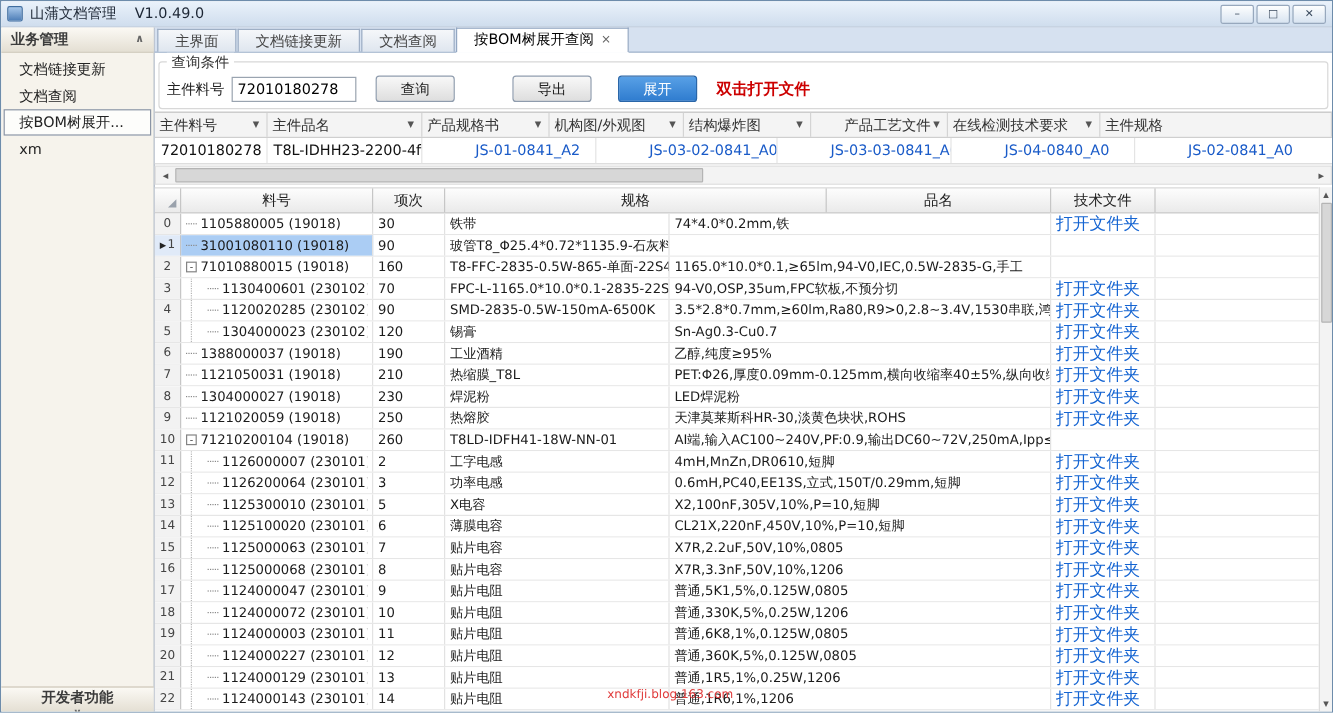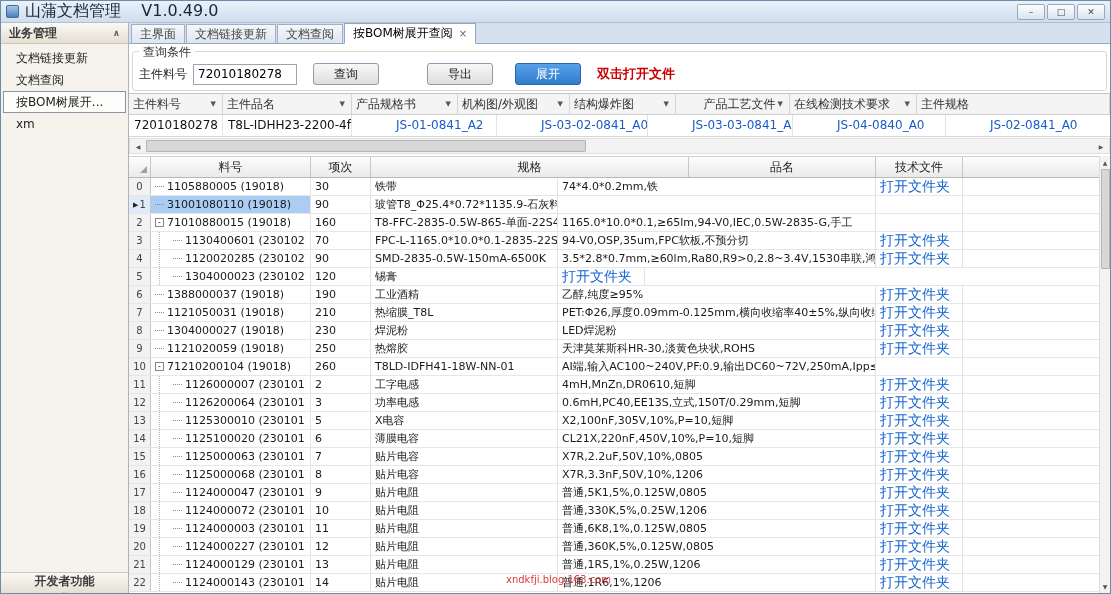--- a/index.html
+++ b/index.html
@@ -12,7 +12,7 @@
     display:flex; align-items:center; padding:0 5px; }
   .title-icon { width:13px; height:13px; margin-right:6px; border-radius:2px;
     background:linear-gradient(#a8c8ea,#4f7fb8); border:1px solid #3f6d9f; }
-  .title-text { font-size:16px; color:#1c2634; white-space:pre; }
+  .title-text { font-size:12px; color:#1c2634; white-space:pre; }
   .win-buttons { margin-left:auto; display:flex; gap:2px; }
   .win-btn { width:28px; height:16px; border:1px solid #97a8bd; border-radius:2px;
     background:linear-gradient(#fdfefe,#d8e4f1); display:flex; align-items:center; justify-content:center;

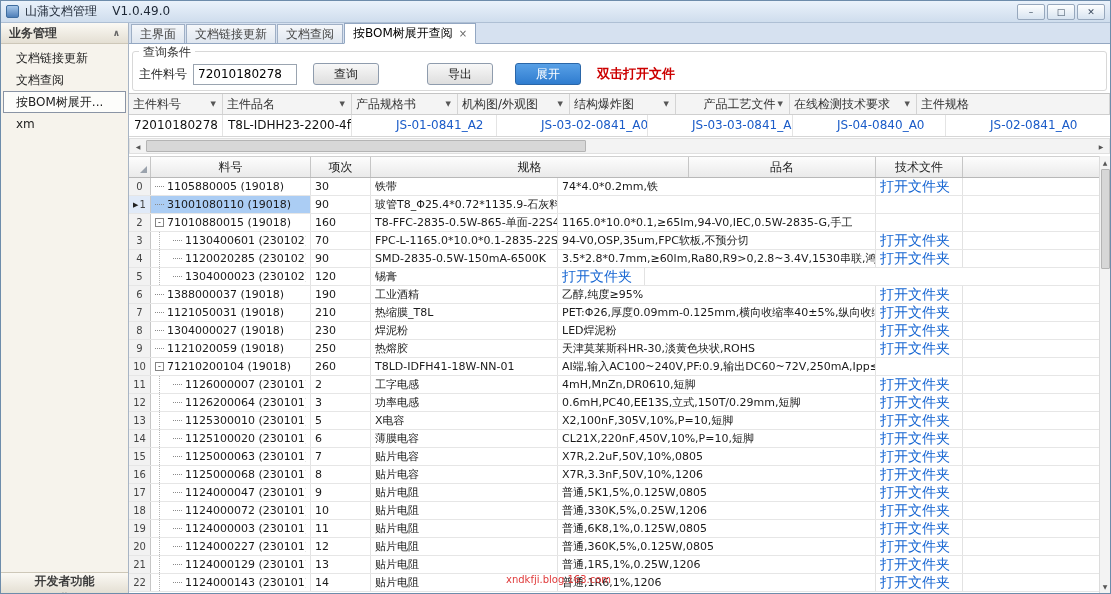--- a/index.html
+++ b/index.html
@@ -34,7 +34,7 @@
   
   .tabstrip { position:absolute; left:128px; top:22px; right:0; height:21px;
     background:#d6e1f0; border-bottom:1px solid #93a7c2; display:flex; align-items:flex-end; padding-left:2px; }
-  .tab { height:19px; display:flex; align-items:center; gap:6px; padding:0 8px; margin-right:1px;
+  .tab { height:19px; display:flex; align-items:center; gap:6px; padding:0 14px; margin-right:1px;
     background:linear-gradient(#f5f7fa,#dfe6ef); border:1px solid #9fafc5; border-bottom:none;
     font-size:12px; color:#444; white-space:nowrap; }
   .tab.active { height:21px; background:#fff; color:#000; margin-bottom:-1px; z-index:2;

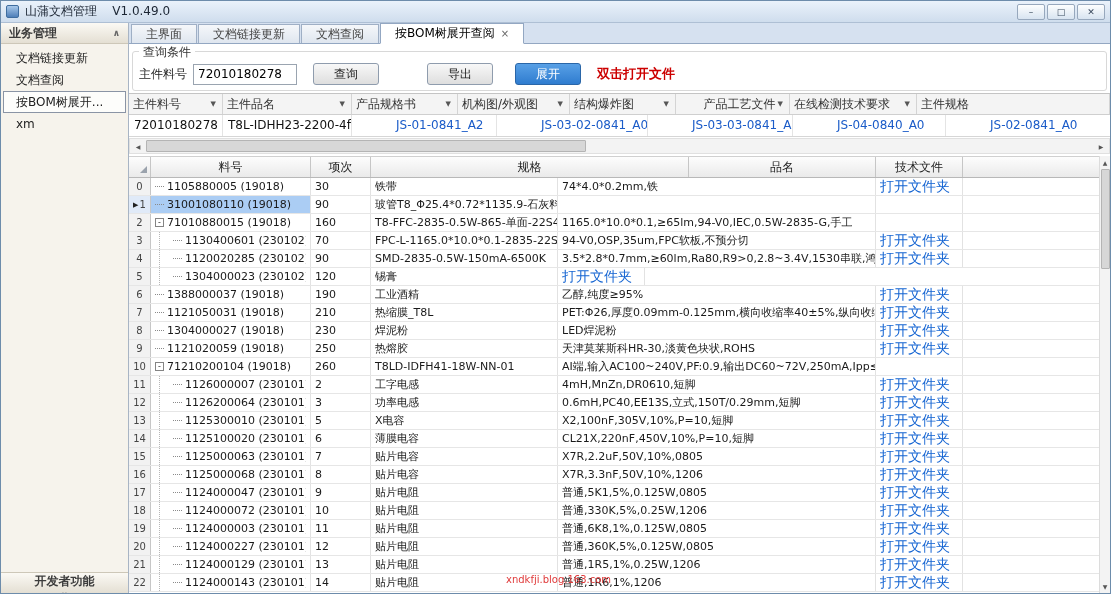--- a/index.html
+++ b/index.html
@@ -330,6 +330,7 @@
           </div>
           <div class="g-cell c-item">120</div>
           <div class="g-cell c-name">锡膏</div>
+          <div class="g-cell c-spec">Sn-Ag0.3-Cu0.7</div>
           <div class="g-cell c-file">
             <span class="folder-link">打开文件夹</span>
           </div>

